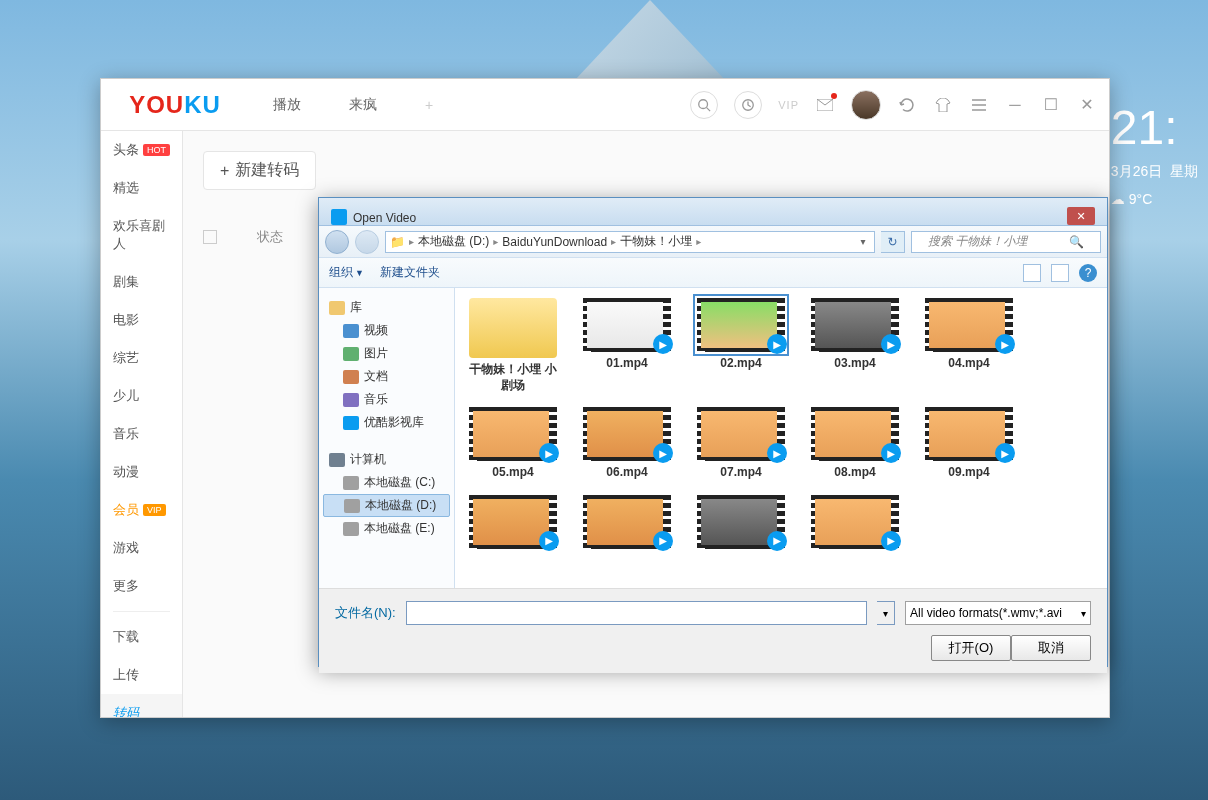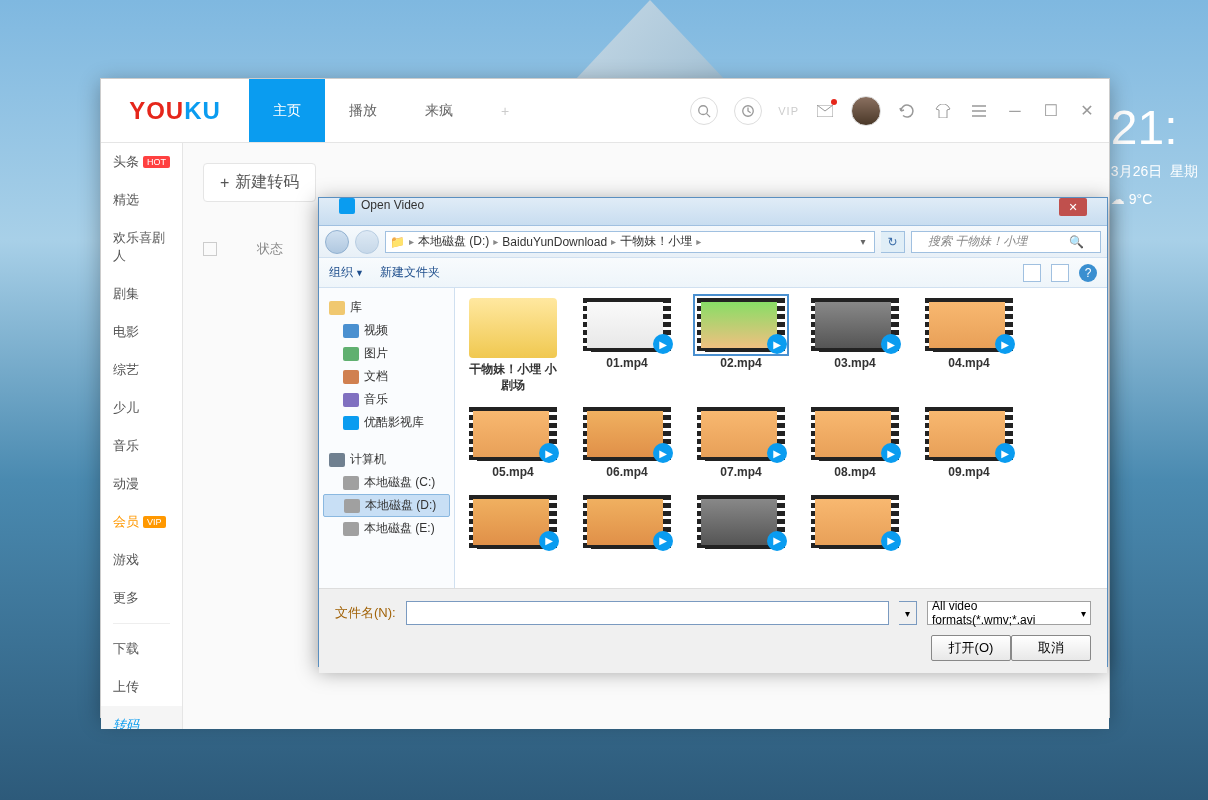--- a/index.html
+++ b/index.html
@@ -12,7 +12,7 @@
 .clock-weather { font-size: 14px; margin-top: 10px; }
 
 .youku-window { position: absolute; left: 100px; top: 78px; width: 1010px; height: 640px; background: #fff; z-index: 5; box-shadow: 0 4px 20px rgba(0,0,0,0.3); border: 1px solid #ccc; }
-.youku-titlebar { height: 64px; display: flex; align-items: center; border-bottom: 1px solid #e5e5e5; }
+.youku-titlebar { height: 52px; display: flex; align-items: center; border-bottom: 1px solid #e5e5e5; }
 .youku-logo { width: 148px; display: flex; align-items: center; justify-content: center; font-size: 24px; font-weight: bold; letter-spacing: 1px; }
 .youku-logo .red { color: #e5261b; }
 .youku-logo .blue { color: #0a9cf0; }

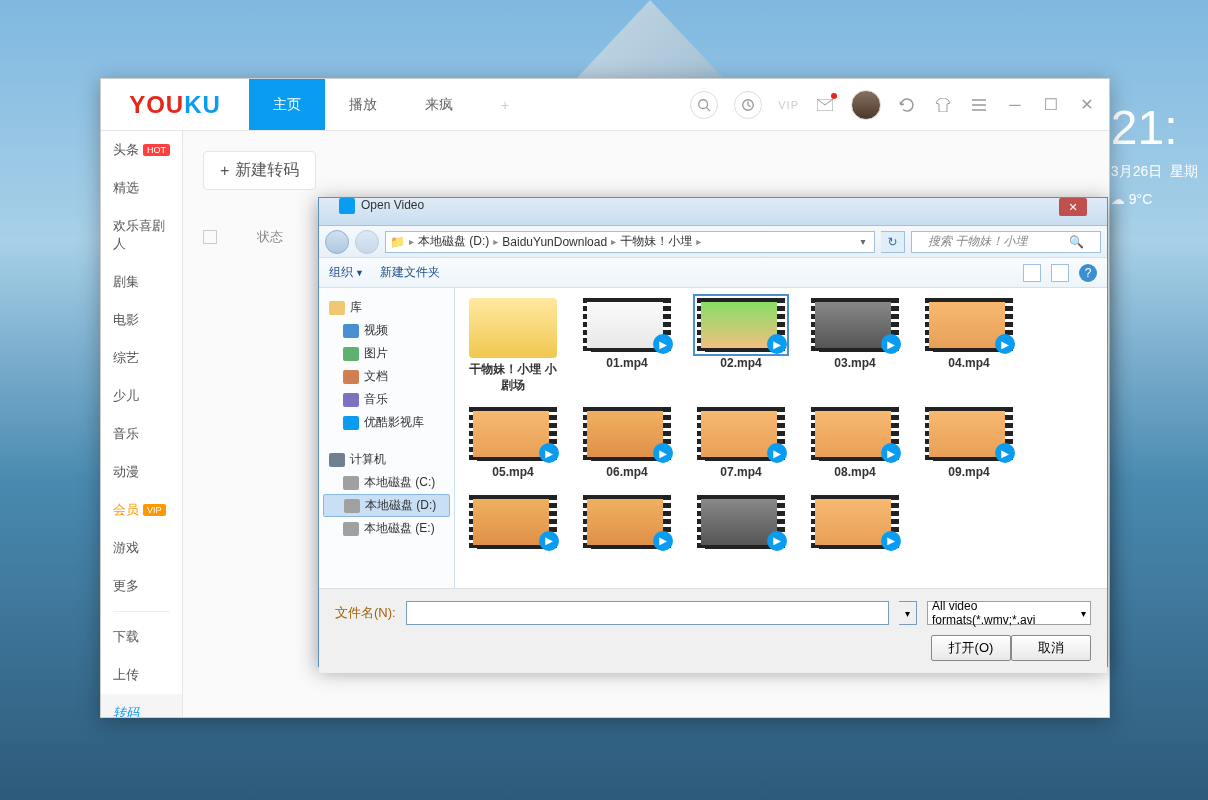--- a/index.html
+++ b/index.html
@@ -132,7 +132,6 @@
         <span class="blue">KU</span>
       </div>
     <div class="youku-tabs">
-      <div class="youku-tab active">主页</div>
       <div class="youku-tab">播放</div>
       <div class="youku-tab">来疯</div>
       <div class="youku-tab plus">+</div>

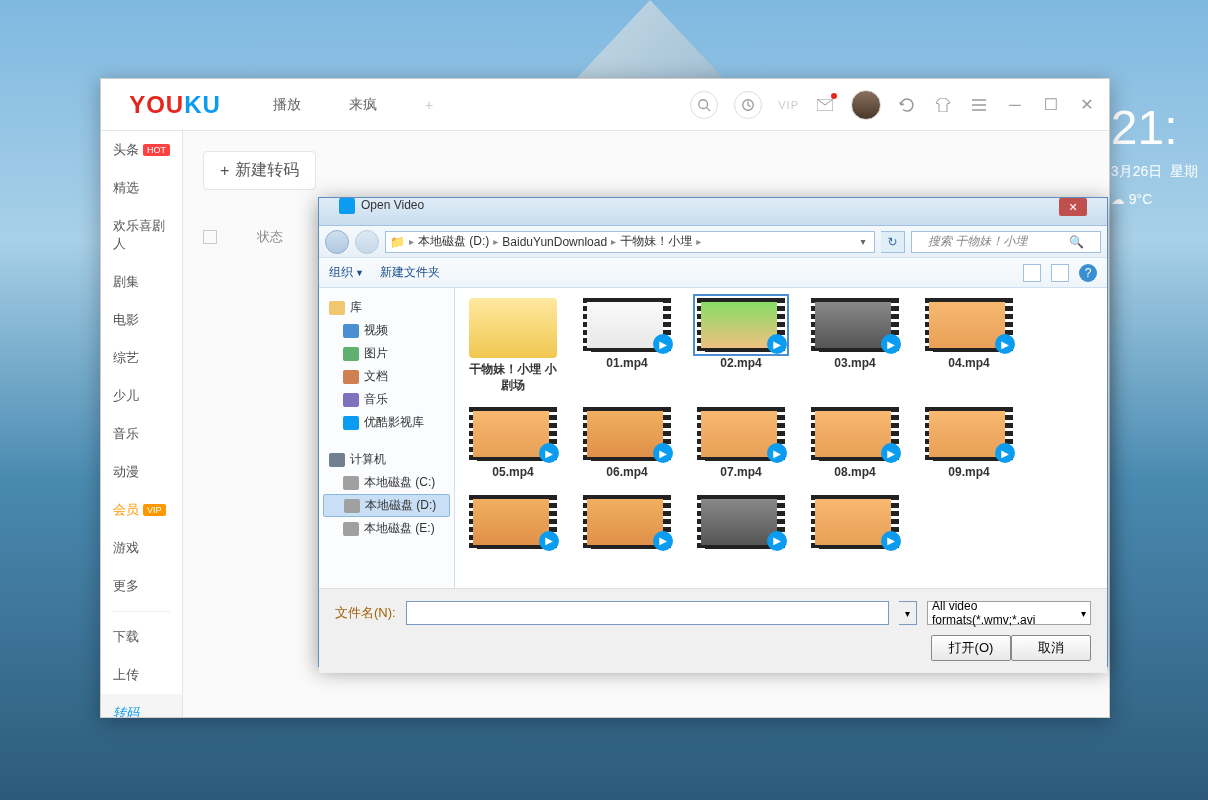--- a/index.html
+++ b/index.html
@@ -46,7 +46,7 @@
 .content-checkbox { width: 14px; height: 14px; border: 1px solid #ccc; }
 
 .file-dialog { position: absolute; left: 318px; top: 197px; width: 790px; height: 470px; background: #fff; z-index: 10; border: 1px solid #5a8fc0; box-shadow: 0 4px 20px rgba(0,0,0,0.4); }
-.dialog-title { height: 28px; background: linear-gradient(#e0ecf7, #c8ddf0); display: flex; align-items: flex-start; padding: 0 20px; border-bottom: 1px solid #a0c0e0; }
+.dialog-title { height: 28px; background: linear-gradient(#e0ecf7, #c8ddf0); display: flex; align-items: flex-end; padding: 0 12px; border-bottom: 1px solid #a0c0e0; }
 .dialog-title-icon { width: 16px; height: 16px; background: #0a9cf0; border-radius: 2px; margin-right: 6px; }
 .dialog-title-text { font-size: 12px; color: #333; flex: 1; }
 .dialog-close { width: 28px; height: 18px; background: #c0504d; color: #fff; display: flex; align-items: center; justify-content: center; border-radius: 2px; font-size: 11px; cursor: pointer; }

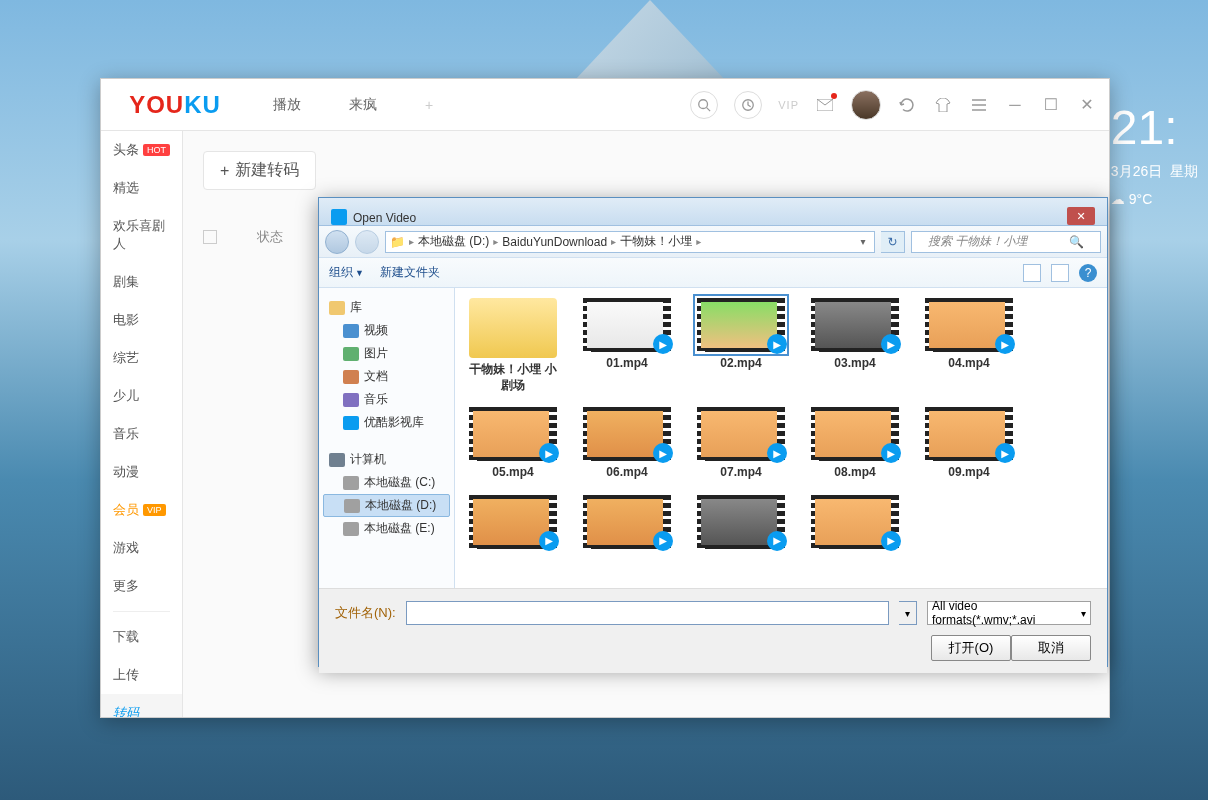--- a/index.html
+++ b/index.html
@@ -102,7 +102,7 @@
 
 .dialog-footer { padding: 12px 16px; background: #f0f0f0; border-top: 1px solid #ddd; }
 .footer-row1 { display: flex; align-items: center; gap: 10px; margin-bottom: 10px; }
-.footer-label { font-size: 13px; color: #a16207; }
+.footer-label { font-size: 13px; color: #0369a1; }
 .filename-input { flex: 1; height: 24px; border: 1px solid #7a9ac0; background: #fff; padding: 0 4px; }
 .filename-drop { width: 18px; height: 24px; border: 1px solid #7a9ac0; border-left: none; background: #f0f0f0; text-align: center; font-size: 10px; line-height: 24px; cursor: pointer; }
 .filter-select { width: 164px; height: 24px; border: 1px solid #a0a0a0; background: #fff; font-size: 12px; padding: 0 4px; display: flex; align-items: center; }

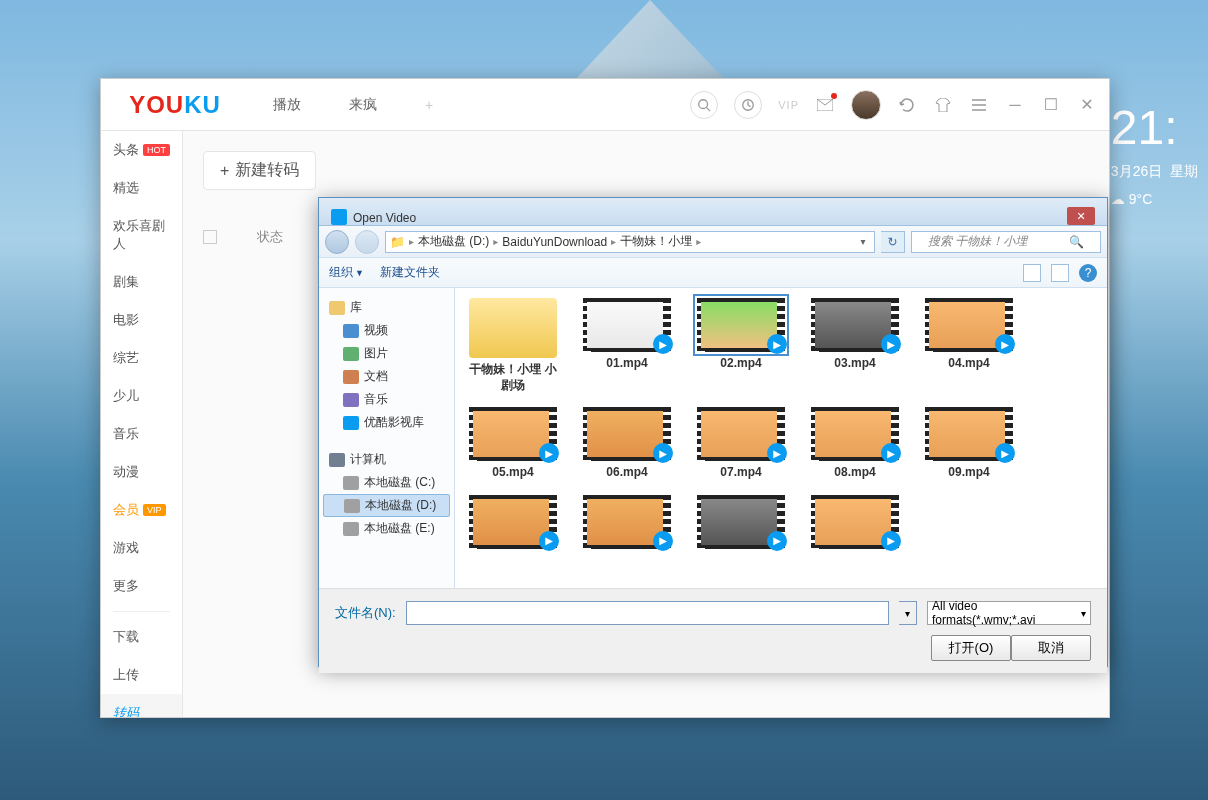--- a/index.html
+++ b/index.html
@@ -105,7 +105,7 @@
 .footer-label { font-size: 13px; color: #0369a1; }
 .filename-input { flex: 1; height: 24px; border: 1px solid #7a9ac0; background: #fff; padding: 0 4px; }
 .filename-drop { width: 18px; height: 24px; border: 1px solid #7a9ac0; border-left: none; background: #f0f0f0; text-align: center; font-size: 10px; line-height: 24px; cursor: pointer; }
-.filter-select { width: 164px; height: 24px; border: 1px solid #a0a0a0; background: #fff; font-size: 12px; padding: 0 4px; display: flex; align-items: center; }
+.filter-select { width: 186px; height: 24px; border: 1px solid #a0a0a0; background: #fff; font-size: 12px; padding: 0 4px; display: flex; align-items: center; }
 .filter-select .drop { margin-left: auto; font-size: 10px; }
 .footer-row2 { display: flex; justify-content: flex-end; }
 .dlg-btn { width: 80px; height: 26px; border: 1px solid #888; background: linear-gradient(#fff, #e8e8e8); font-size: 13px; cursor: pointer; border-radius: 2px; }

